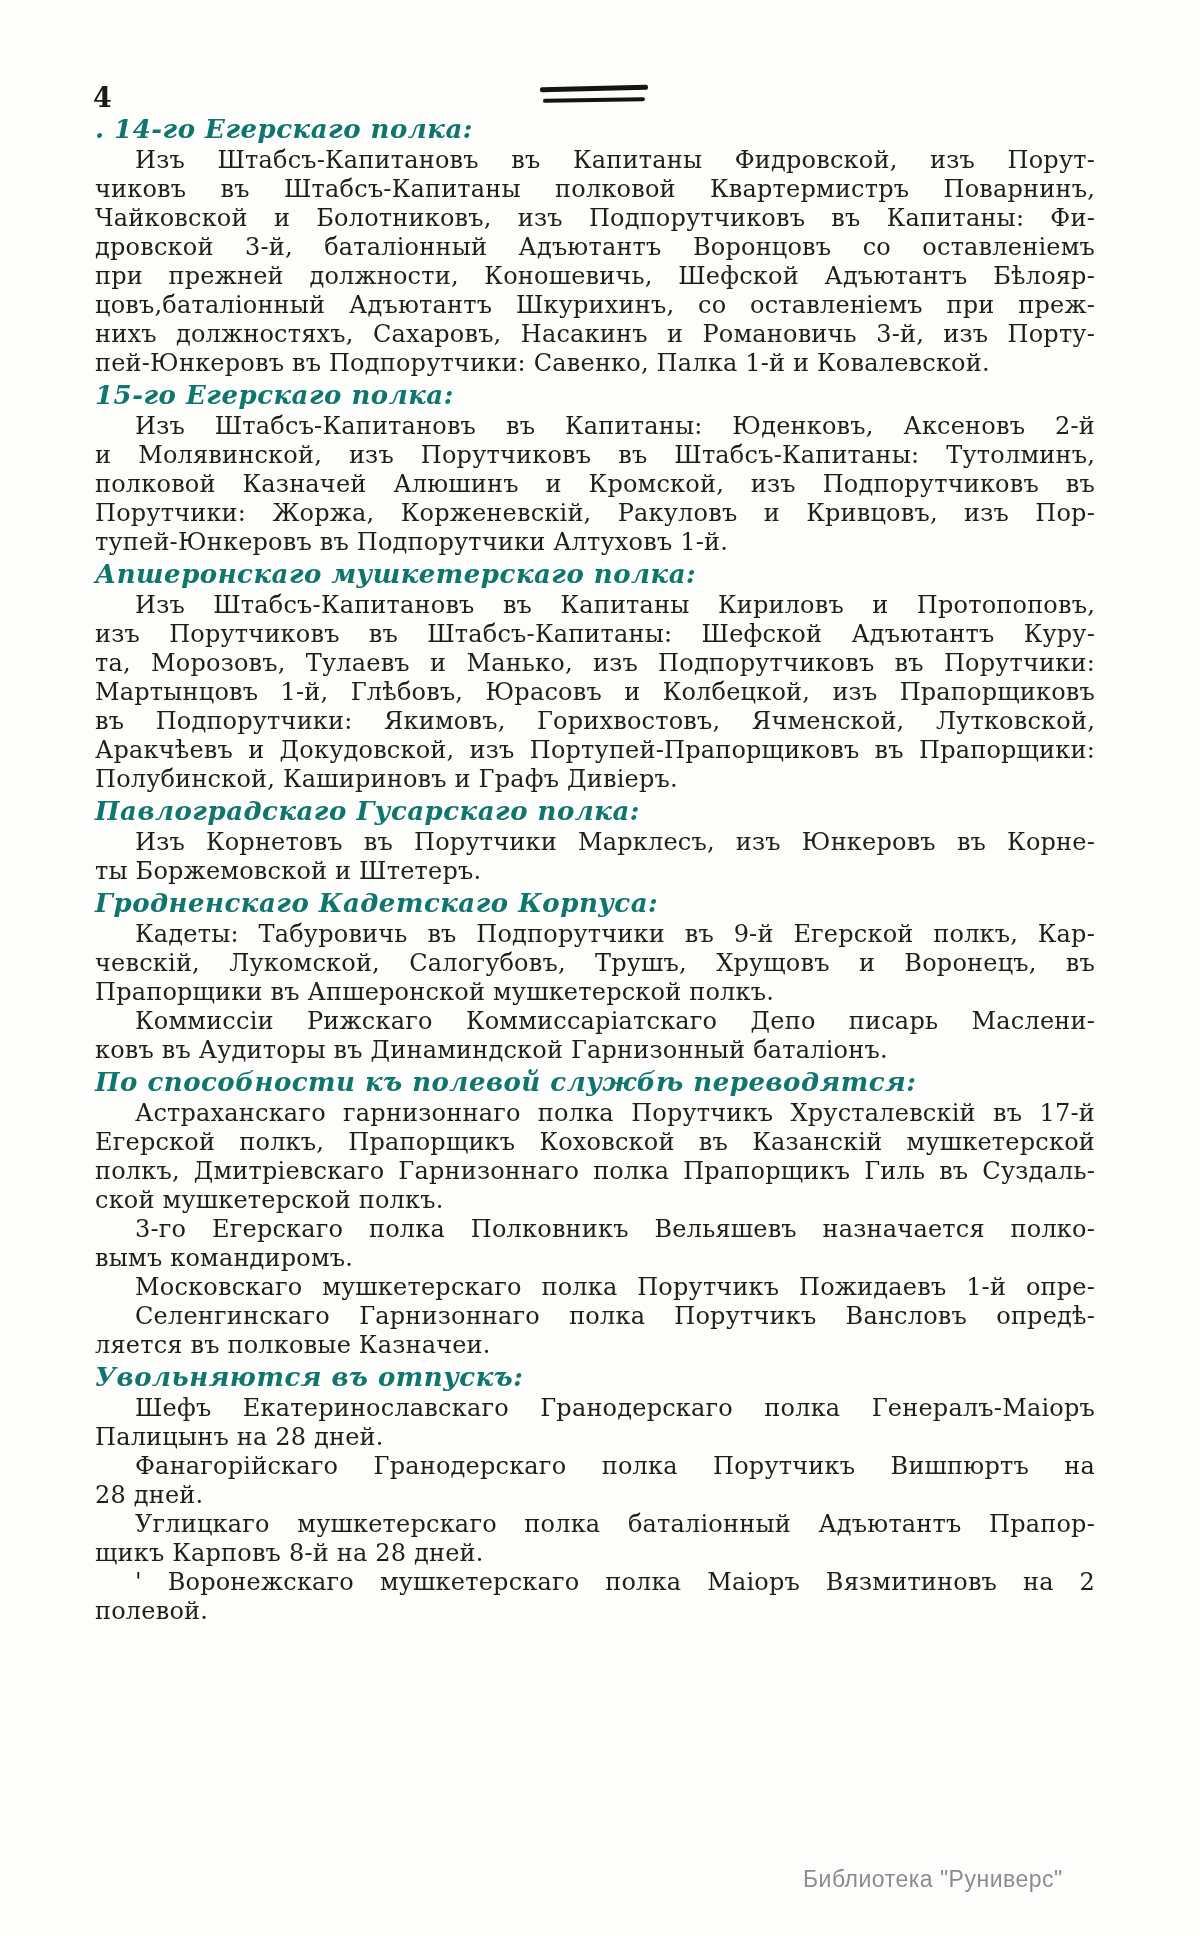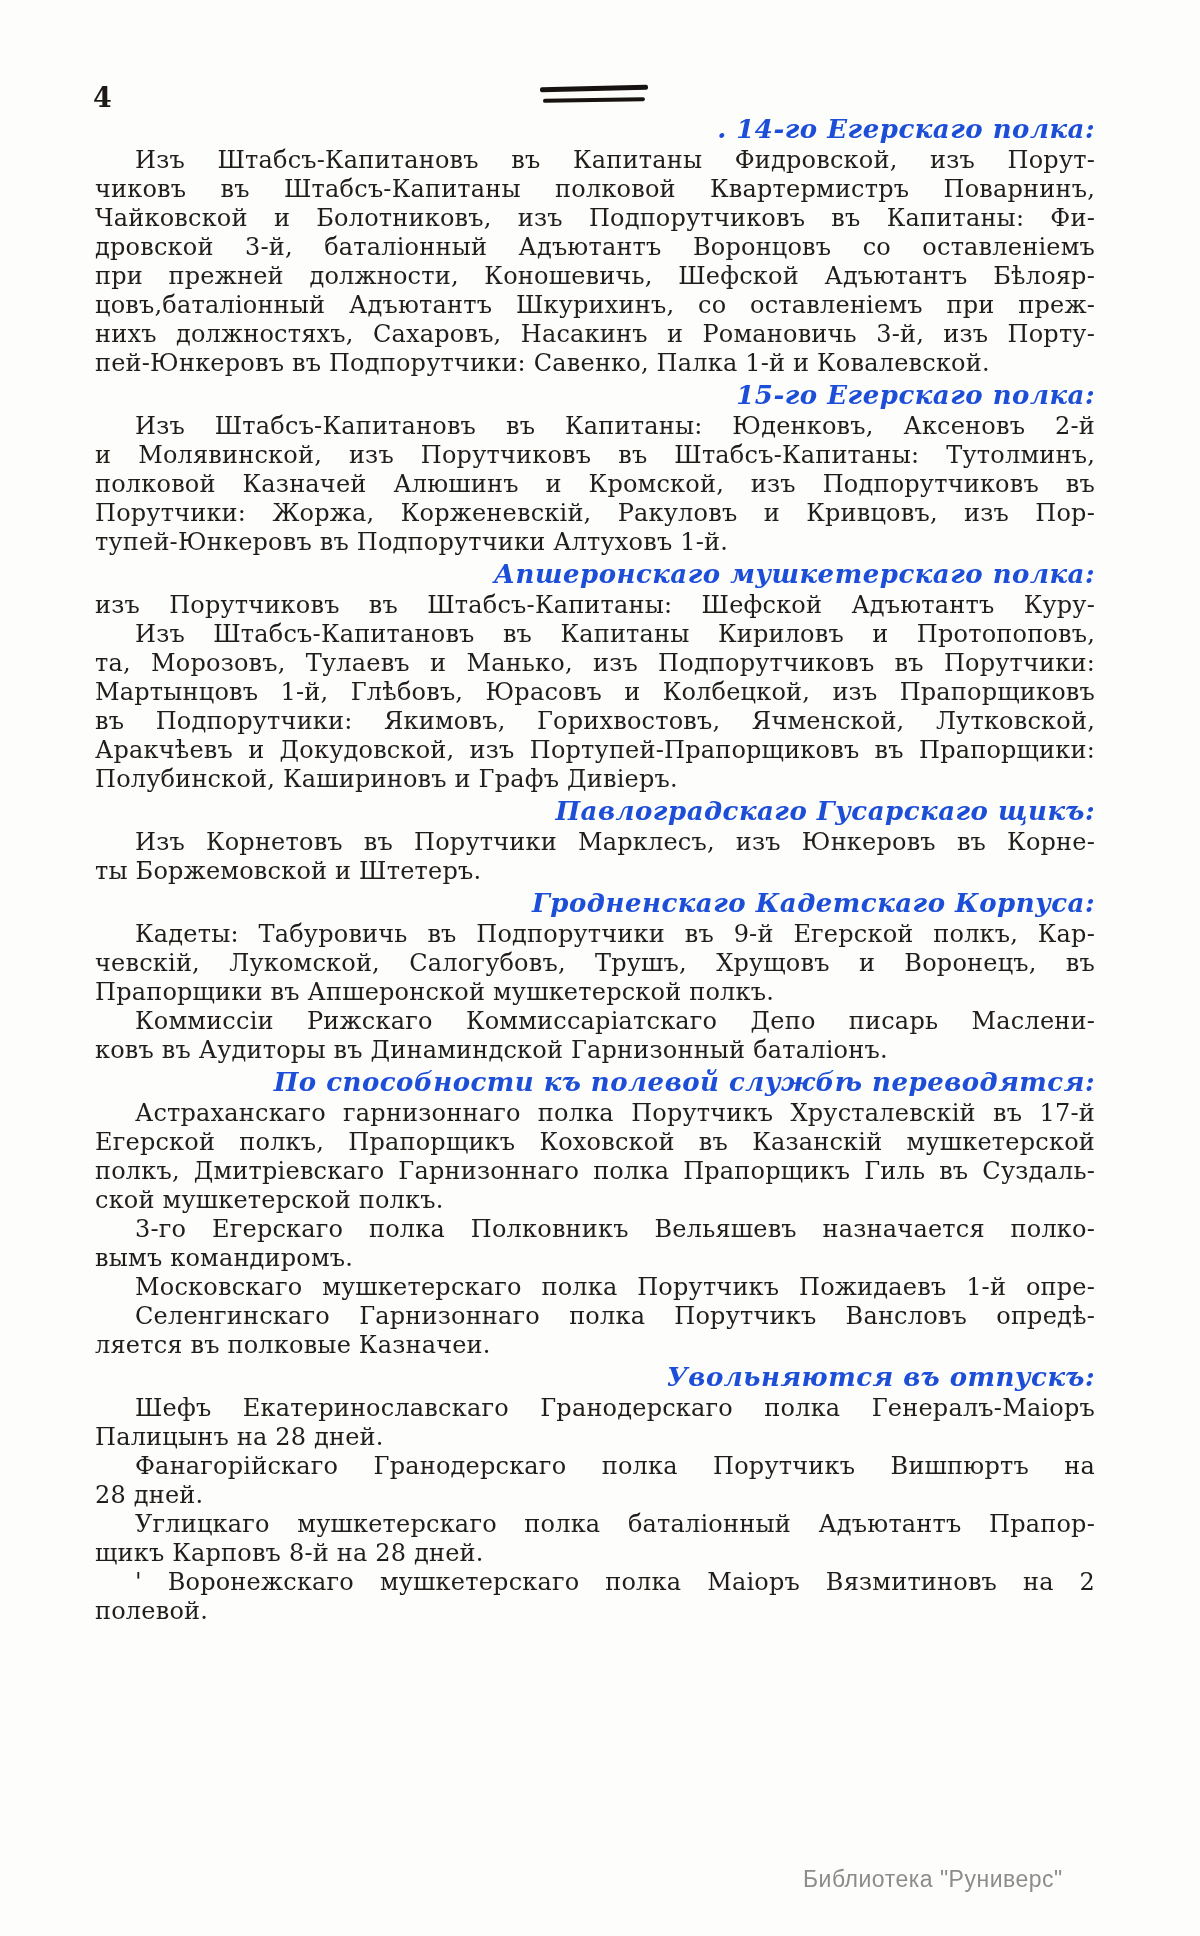--- a/index.html
+++ b/index.html
@@ -74,9 +74,9 @@
     line-height: 34px;
     font-style: italic;
     font-weight: bold;
-    text-align: right;
+    text-align: left;
     letter-spacing: 0.5px;
-    color: #1d4ed8;
+    color: #0f766e;
   }
   .watermark {
     position: absolute;

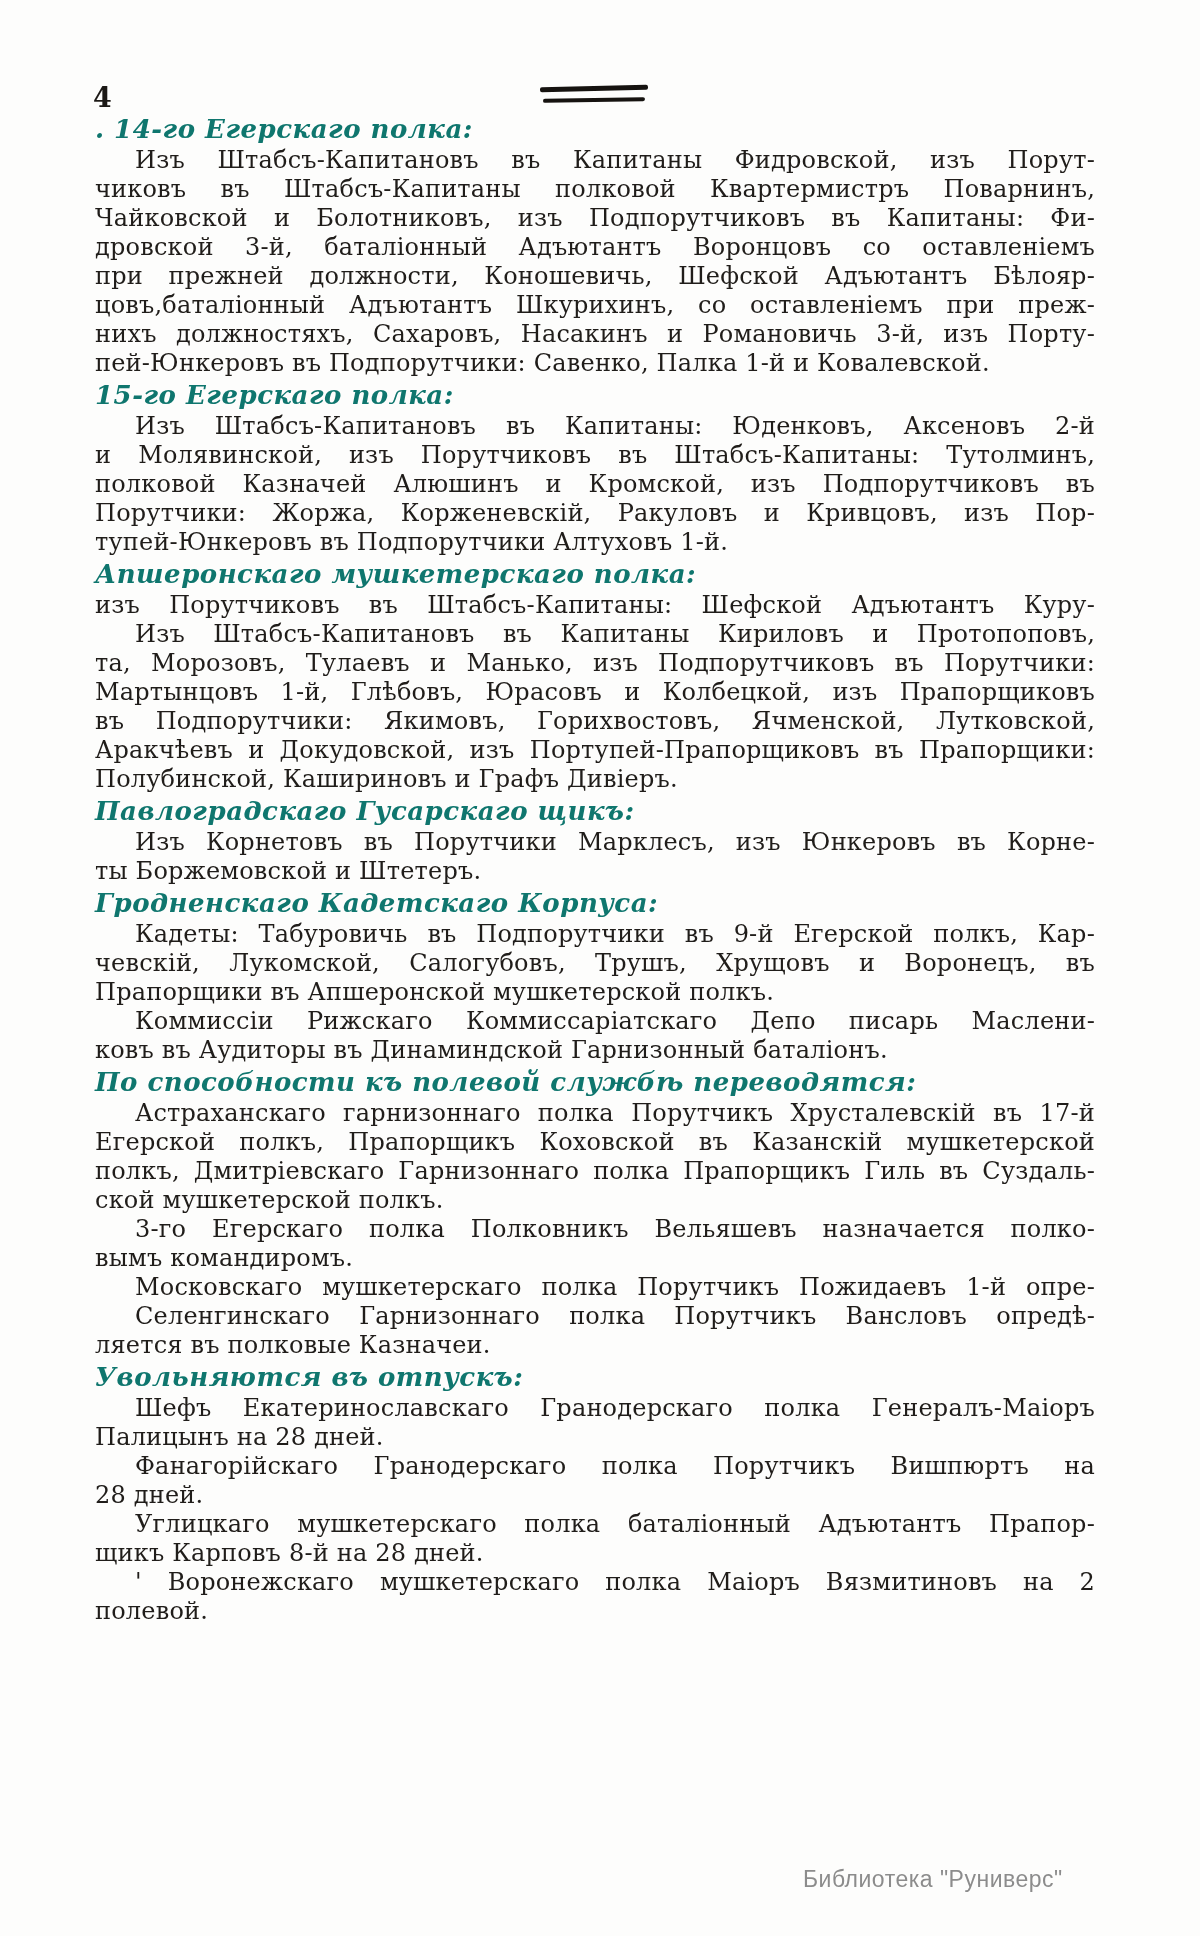--- a/index.html
+++ b/index.html
@@ -117,8 +117,8 @@
       <div class="line">Порутчики: Жоржа, Корженевскій, Ракуловъ и Кривцовъ, изъ Пор-</div>
       <div class="line last">тупей-Юнкеровъ въ Подпорутчики Алтуховъ 1-й.</div>
       <div class="heading">Апшеронскаго мушкетерскаго полка:</div>
+      <div class="line indent">Изъ Штабсъ-Капитановъ въ Капитаны Кириловъ и Протопоповъ,</div>
       <div class="line">изъ Порутчиковъ въ Штабсъ-Капитаны: Шефской Адъютантъ Куру-</div>
-      <div class="line indent">Изъ Штабсъ-Капитановъ въ Капитаны Кириловъ и Протопоповъ,</div>
       <div class="line">та, Морозовъ, Тулаевъ и Манько, изъ Подпорутчиковъ въ Порутчики:</div>
       <div class="line">Мартынцовъ 1-й, Глѣбовъ, Юрасовъ и Колбецкой, изъ Прапорщиковъ</div>
       <div class="line">въ Подпорутчики: Якимовъ, Горихвостовъ, Ячменской, Лутковской,</div>

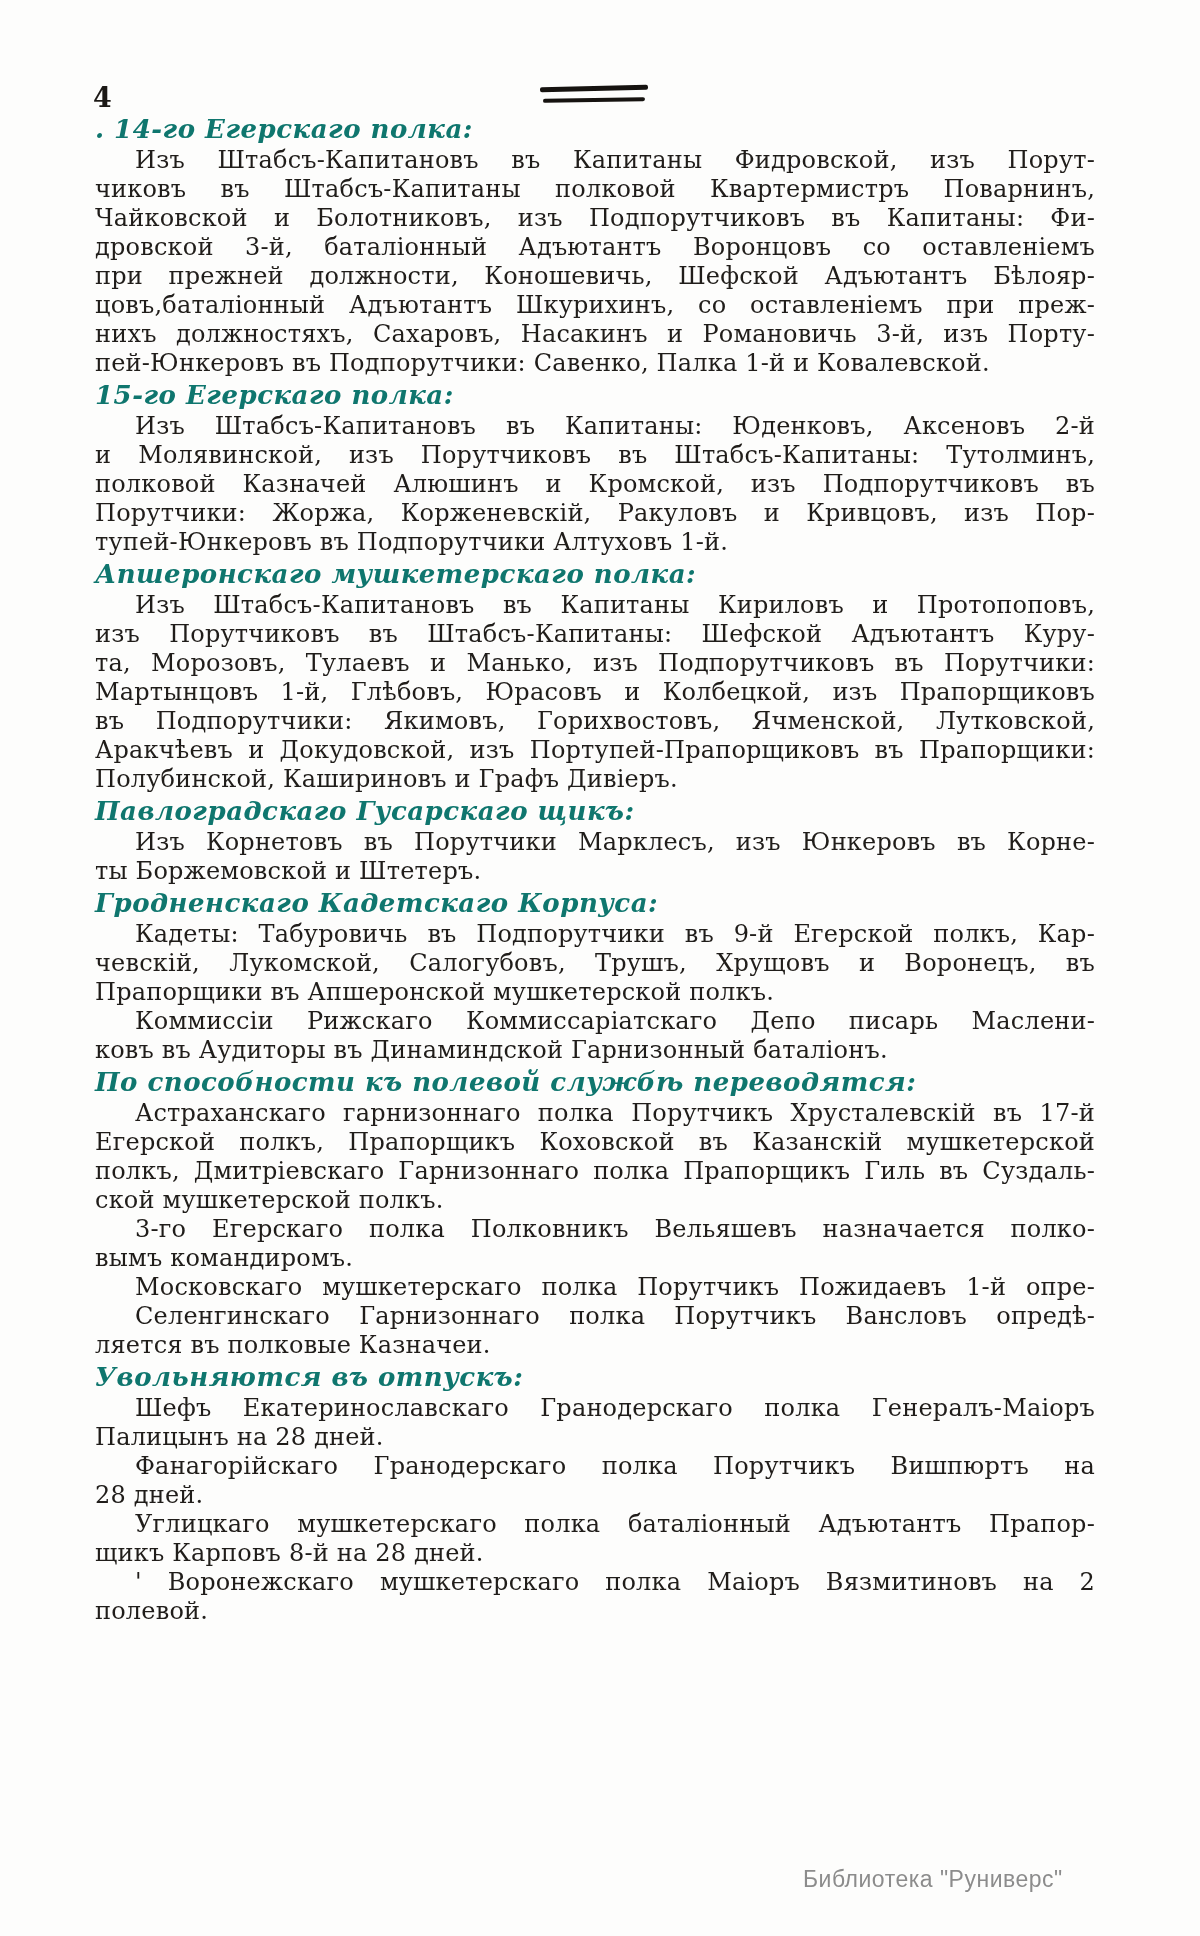--- a/index.html
+++ b/index.html
@@ -124,7 +124,7 @@
       <div class="line">въ Подпорутчики: Якимовъ, Горихвостовъ, Ячменской, Лутковской,</div>
       <div class="line">Аракчѣевъ и Докудовской, изъ Портупей-Прапорщиковъ въ Прапорщики:</div>
       <div class="line last">Полубинской, Кашириновъ и Графъ Дивіеръ.</div>
-      <div class="heading">Павлоградскаго Гусарскаго щикъ:</div>
+      <div class="heading">Павлоградскаго Гусарскаго полка:</div>
       <div class="line indent">Изъ Корнетовъ въ Порутчики Марклесъ, изъ Юнкеровъ въ Корне-</div>
       <div class="line last">ты Боржемовской и Штетеръ.</div>
       <div class="heading">Гродненскаго Кадетскаго Корпуса:</div>

